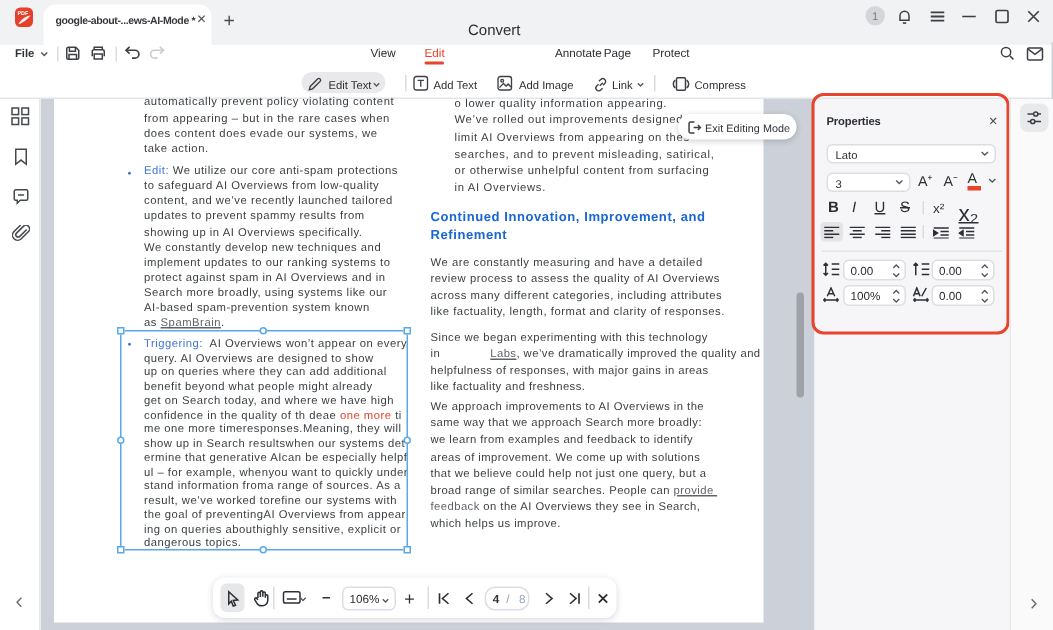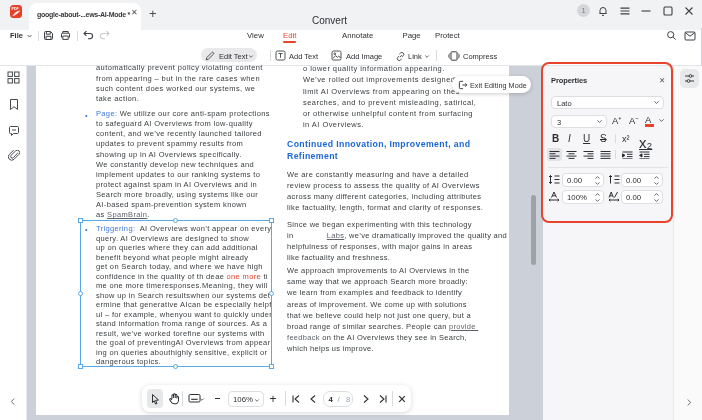--- a/index.html
+++ b/index.html
@@ -94,7 +94,7 @@
 <div class="abs" style="left:283px;top:31.3px;font-size:7.8px;color:#e8432c;">Edit</div>
 <div class="abs" style="left:283px;top:41.3px;width:13px;height:2px;background:#e8432c;border-radius:1px;"></div>
 <div class="abs" style="left:312px;top:15px;font-size:10px;color:#2c2f33;">Convert</div>
-<div class="abs" style="left:342px;top:31.3px;font-size:7.8px;color:#2c2f33;">Annotate</div>
+<div class="abs" style="left:370px;top:31.3px;font-size:7.8px;color:#2c2f33;">Annotate</div>
 <div class="abs" style="left:402.5px;top:31.3px;font-size:7.8px;color:#2c2f33;">Page</div>
 <div class="abs" style="left:435px;top:31.3px;font-size:7.8px;color:#2c2f33;">Protect</div>
 

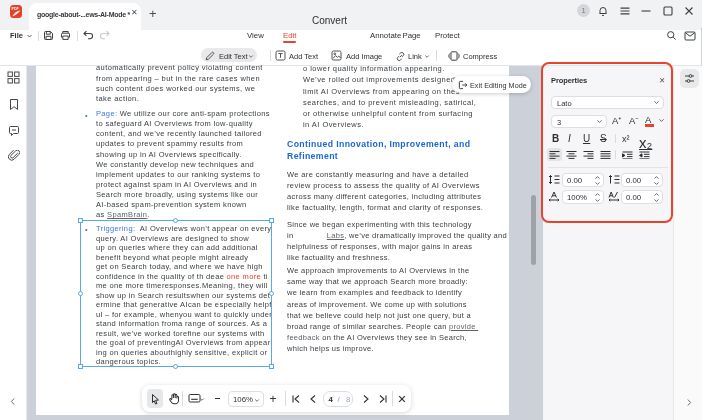--- a/index.html
+++ b/index.html
@@ -205,7 +205,7 @@
 
 <div class="abs" style="left:96px;top:63.2px;font-size:7.5px;line-height:10.33px;letter-spacing:0.4px;color:#3c4043;white-space:pre;">automatically prevent policy violating content
 from appearing – but in the rare cases when
-such content does worked our systems, we
+does content does evade our systems, we
 take action.</div>
 
 <div class="abs" style="left:85px;top:110.5px;font-size:7.5px;color:#4077d8;">•</div>

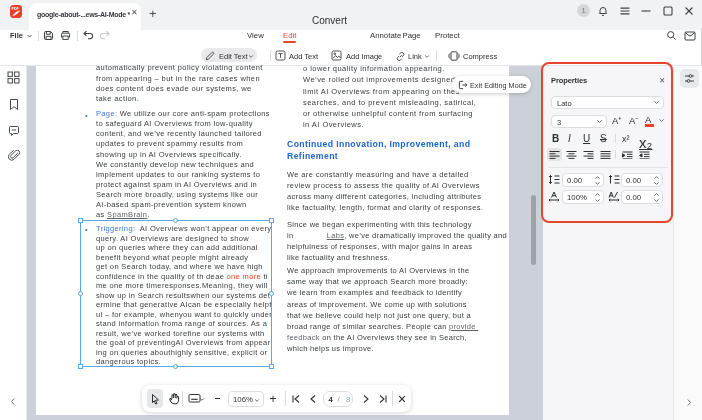--- a/index.html
+++ b/index.html
@@ -209,7 +209,7 @@
 take action.</div>
 
 <div class="abs" style="left:85px;top:110.5px;font-size:7.5px;color:#4077d8;">•</div>
-<div class="abs" style="left:96px;top:108.9px;font-size:7.5px;line-height:10.16px;letter-spacing:0.35px;color:#3c4043;white-space:pre;"><span style="color:#4077d8;">Page:</span> We utilize our core anti-spam protections
+<div class="abs" style="left:96px;top:108.9px;font-size:7.5px;line-height:10.16px;letter-spacing:0.35px;color:#3c4043;white-space:pre;"><span style="color:#4077d8;">Edit:</span> We utilize our core anti-spam protections
 to safeguard AI Overviews from low-quality
 content, and we’ve recently launched tailored
 updates to prevent spammy results from

